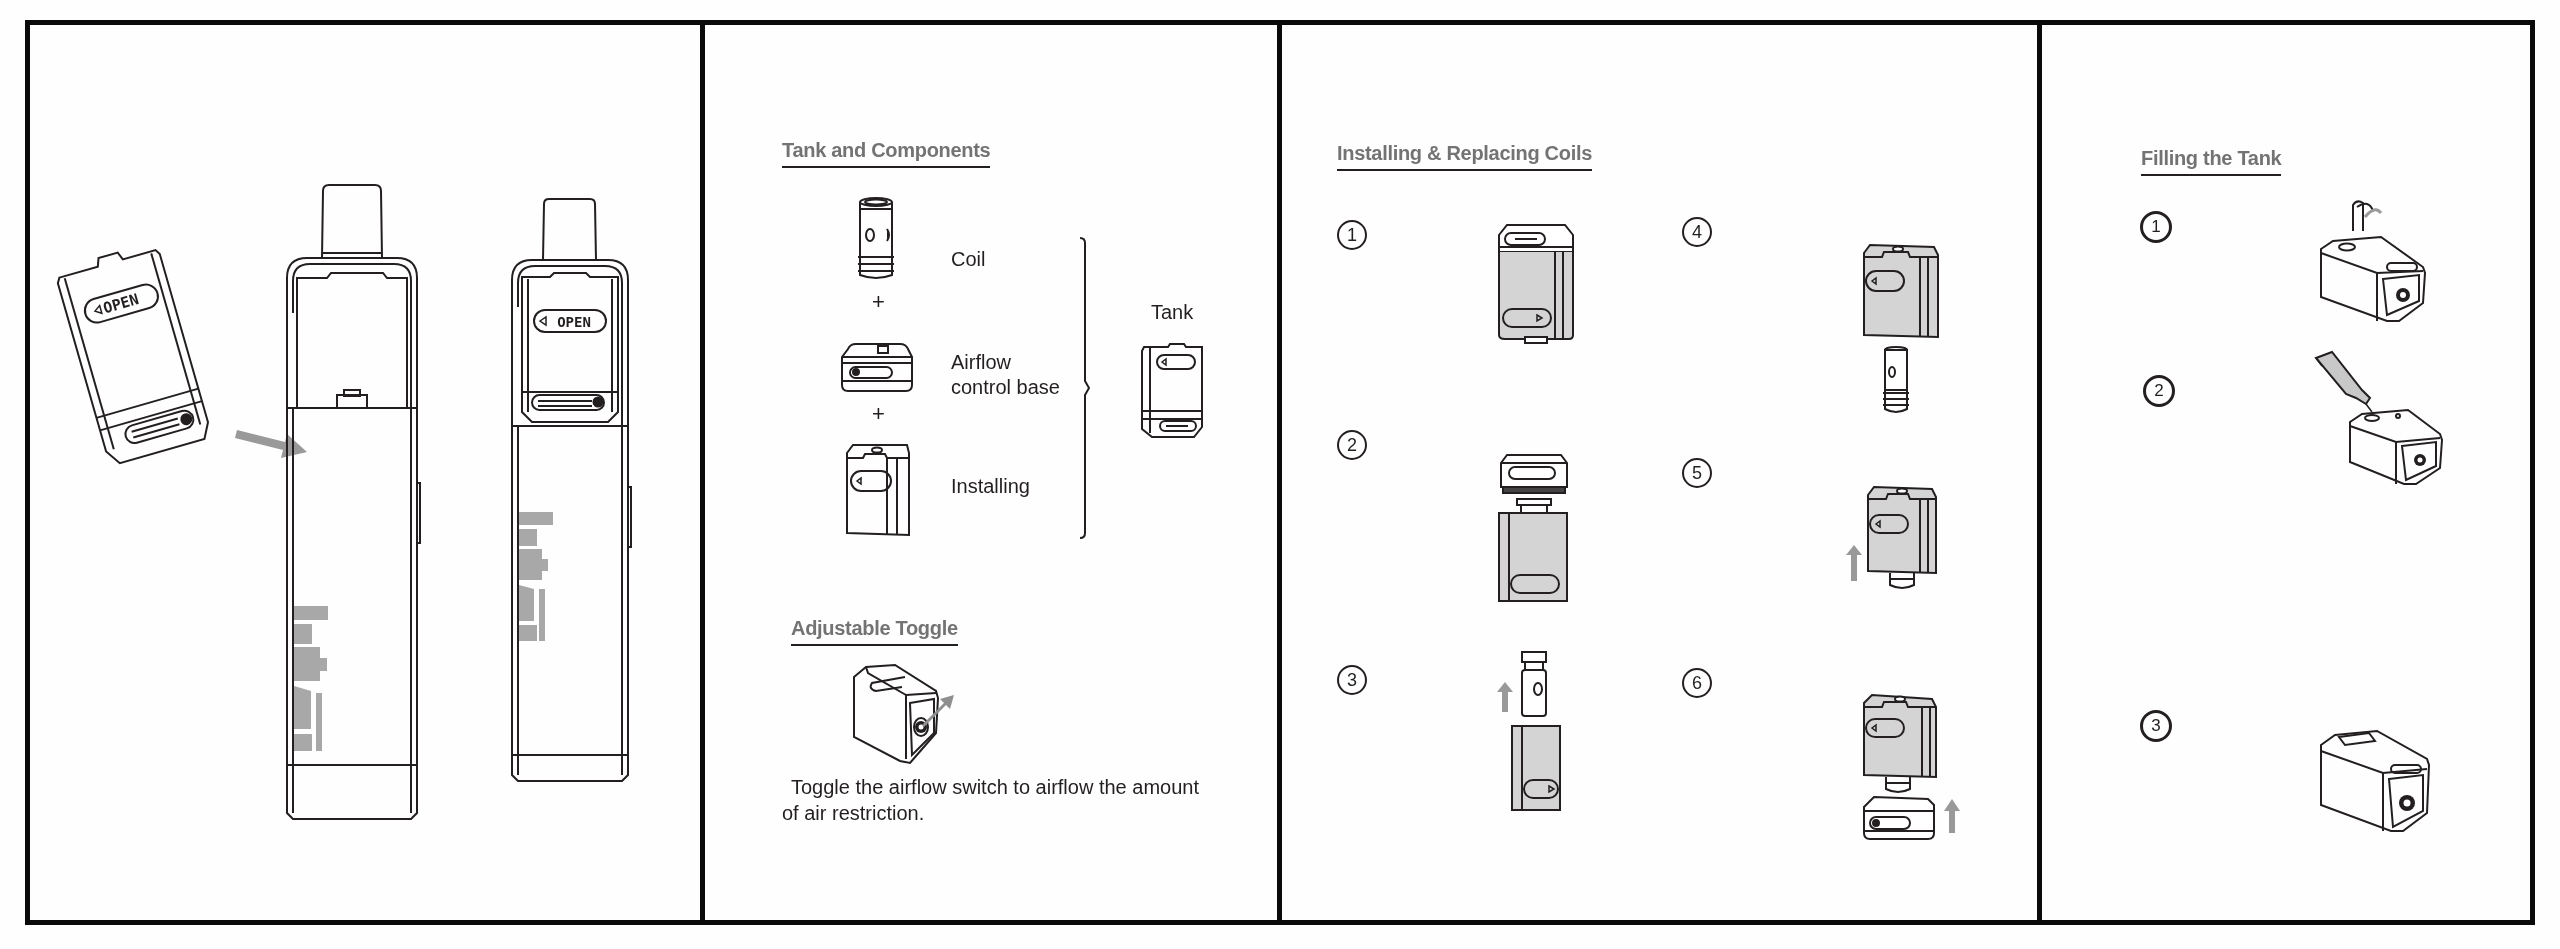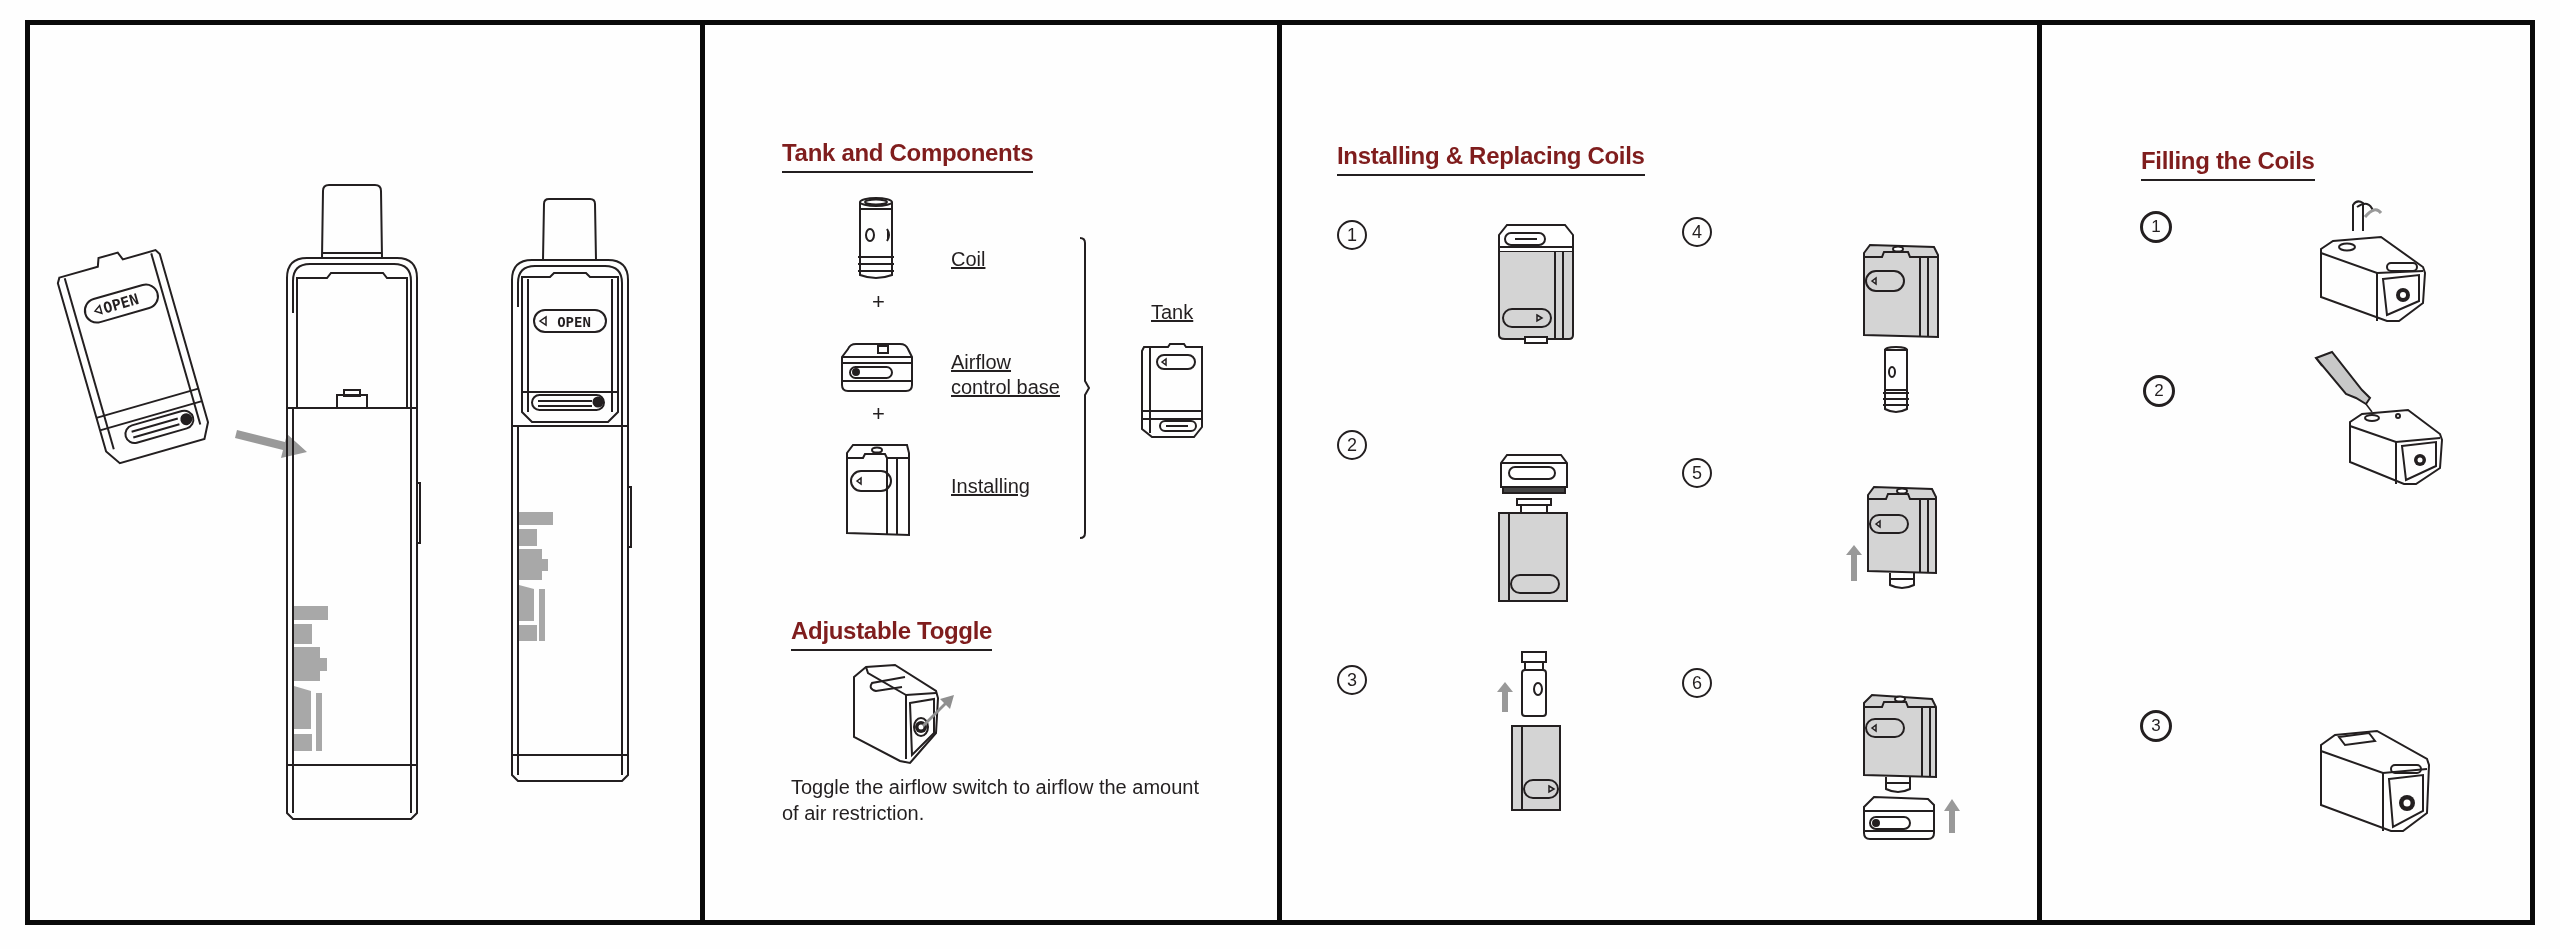--- a/index.html
+++ b/index.html
@@ -9,8 +9,8 @@
            border: 5px solid #0a0a0a; box-sizing: border-box; }
   .divider { position: absolute; top: 20px; width: 5px; height: 905px; background: #0a0a0a; }
   .panel { position: absolute; top: 25px; height: 895px; }
-  .heading { position: absolute; font-weight: bold; font-size: 24px; letter-spacing: -0.3px;
-             padding-bottom: 4px; border-bottom: 2px solid #231f20; white-space: nowrap; color:#7f1d1d; }
+  .heading { position: absolute; font-weight: bold; font-size: 20px; letter-spacing: -0.3px;
+             padding-bottom: 4px; border-bottom: 2px solid #231f20; white-space: nowrap; color:#737373; }
   .label { position: absolute; font-size: 20px; line-height: 22px; color: #231f20; white-space: nowrap; text-decoration: underline; }
   .plus { position: absolute; font-size: 22px; color: #231f20; }
   .num { position: absolute; width: 26px; height: 26px; border: 2px solid #231f20; border-radius: 50%;

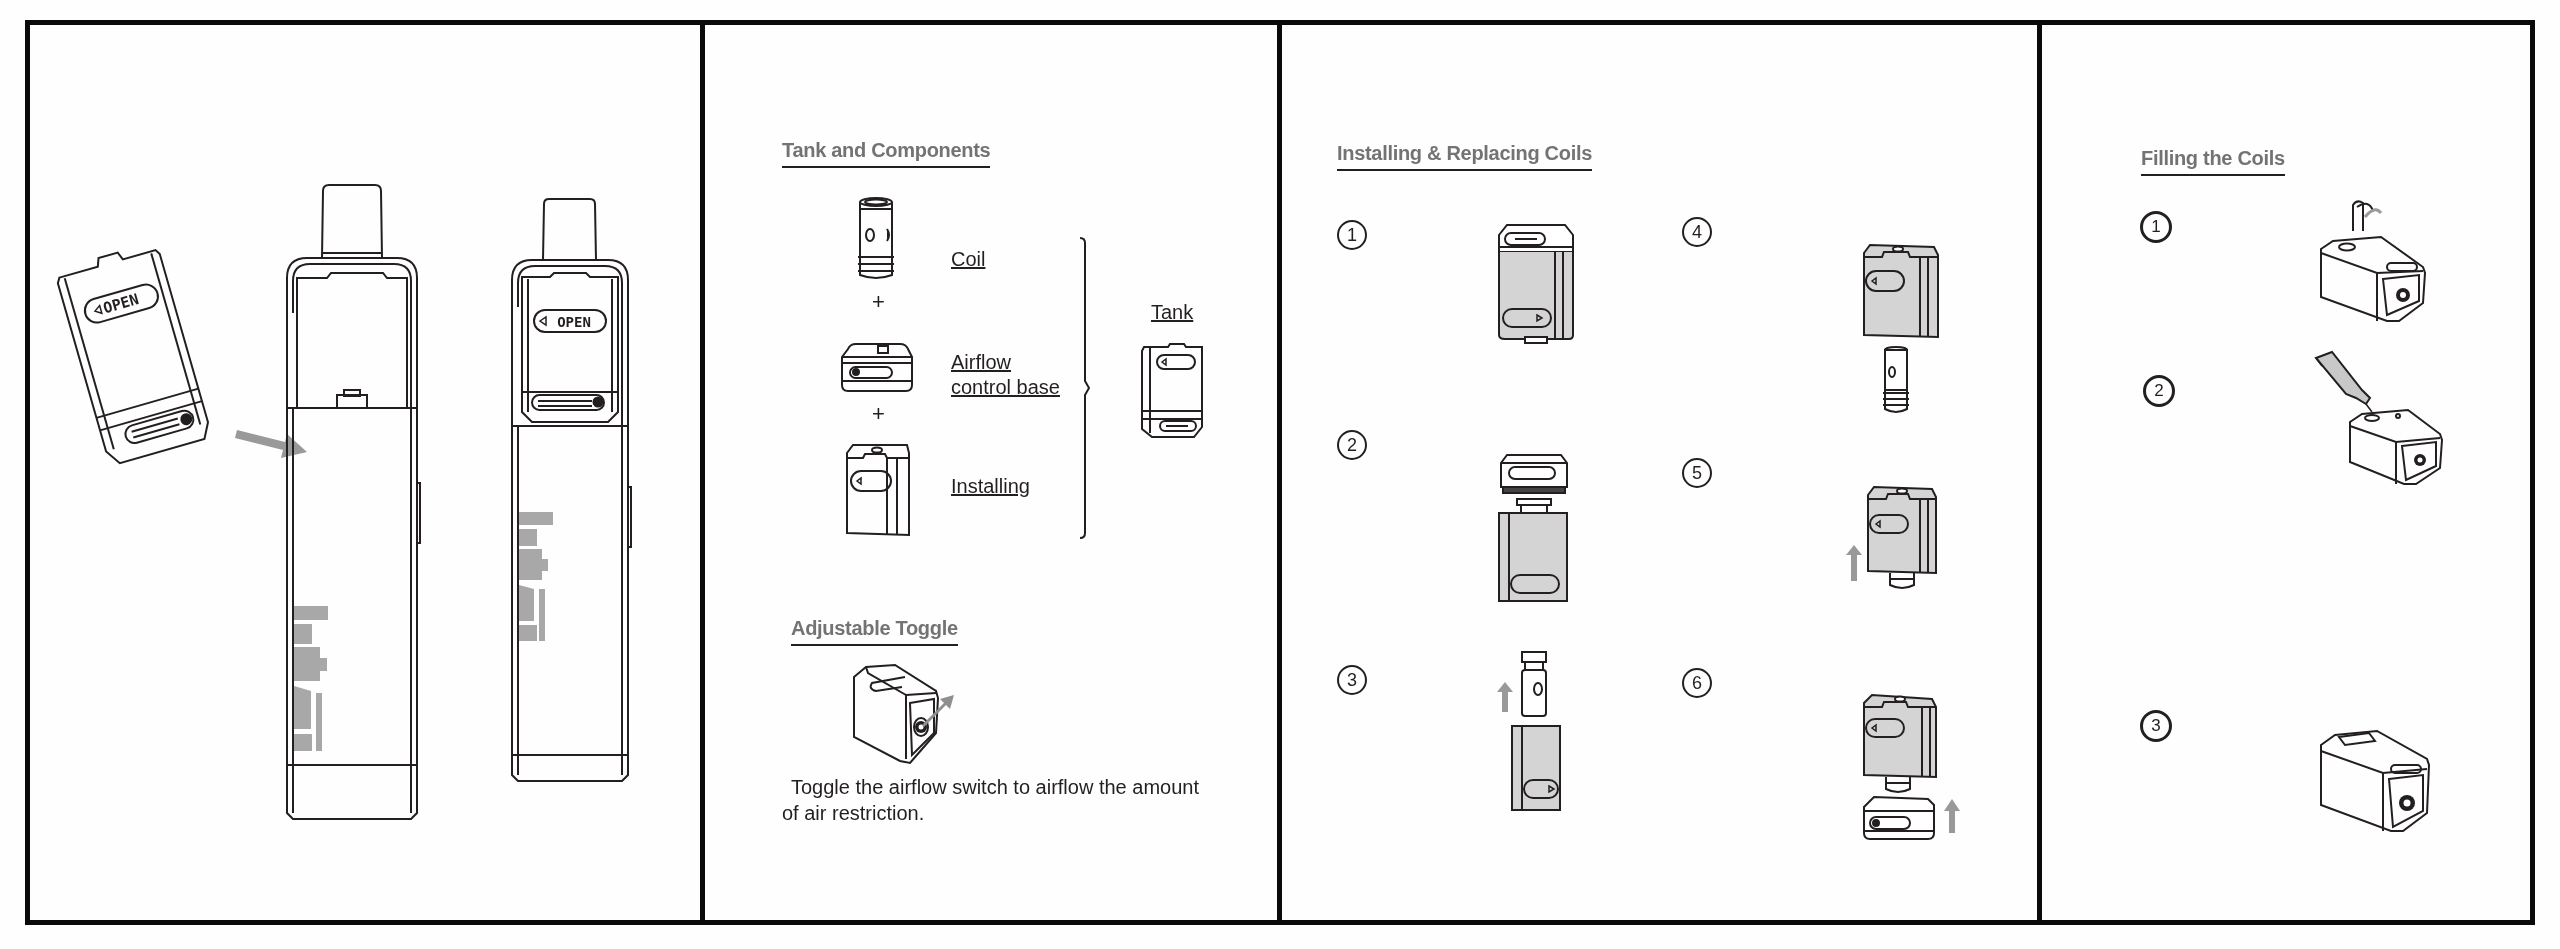--- a/index.html
+++ b/index.html
@@ -299,7 +299,7 @@
 </div>
 
 <div class="panel" style="left:2042px;width:493px">
-  <div class="heading" style="left:99px;top:122px">Filling the Coils</div>
+  <div class="heading" style="left:99px;top:122px">Filling the Tank</div>
 
   <div class="num bold" style="left:98px;top:186px">1</div>
   <div class="num bold" style="left:101px;top:350px">2</div>

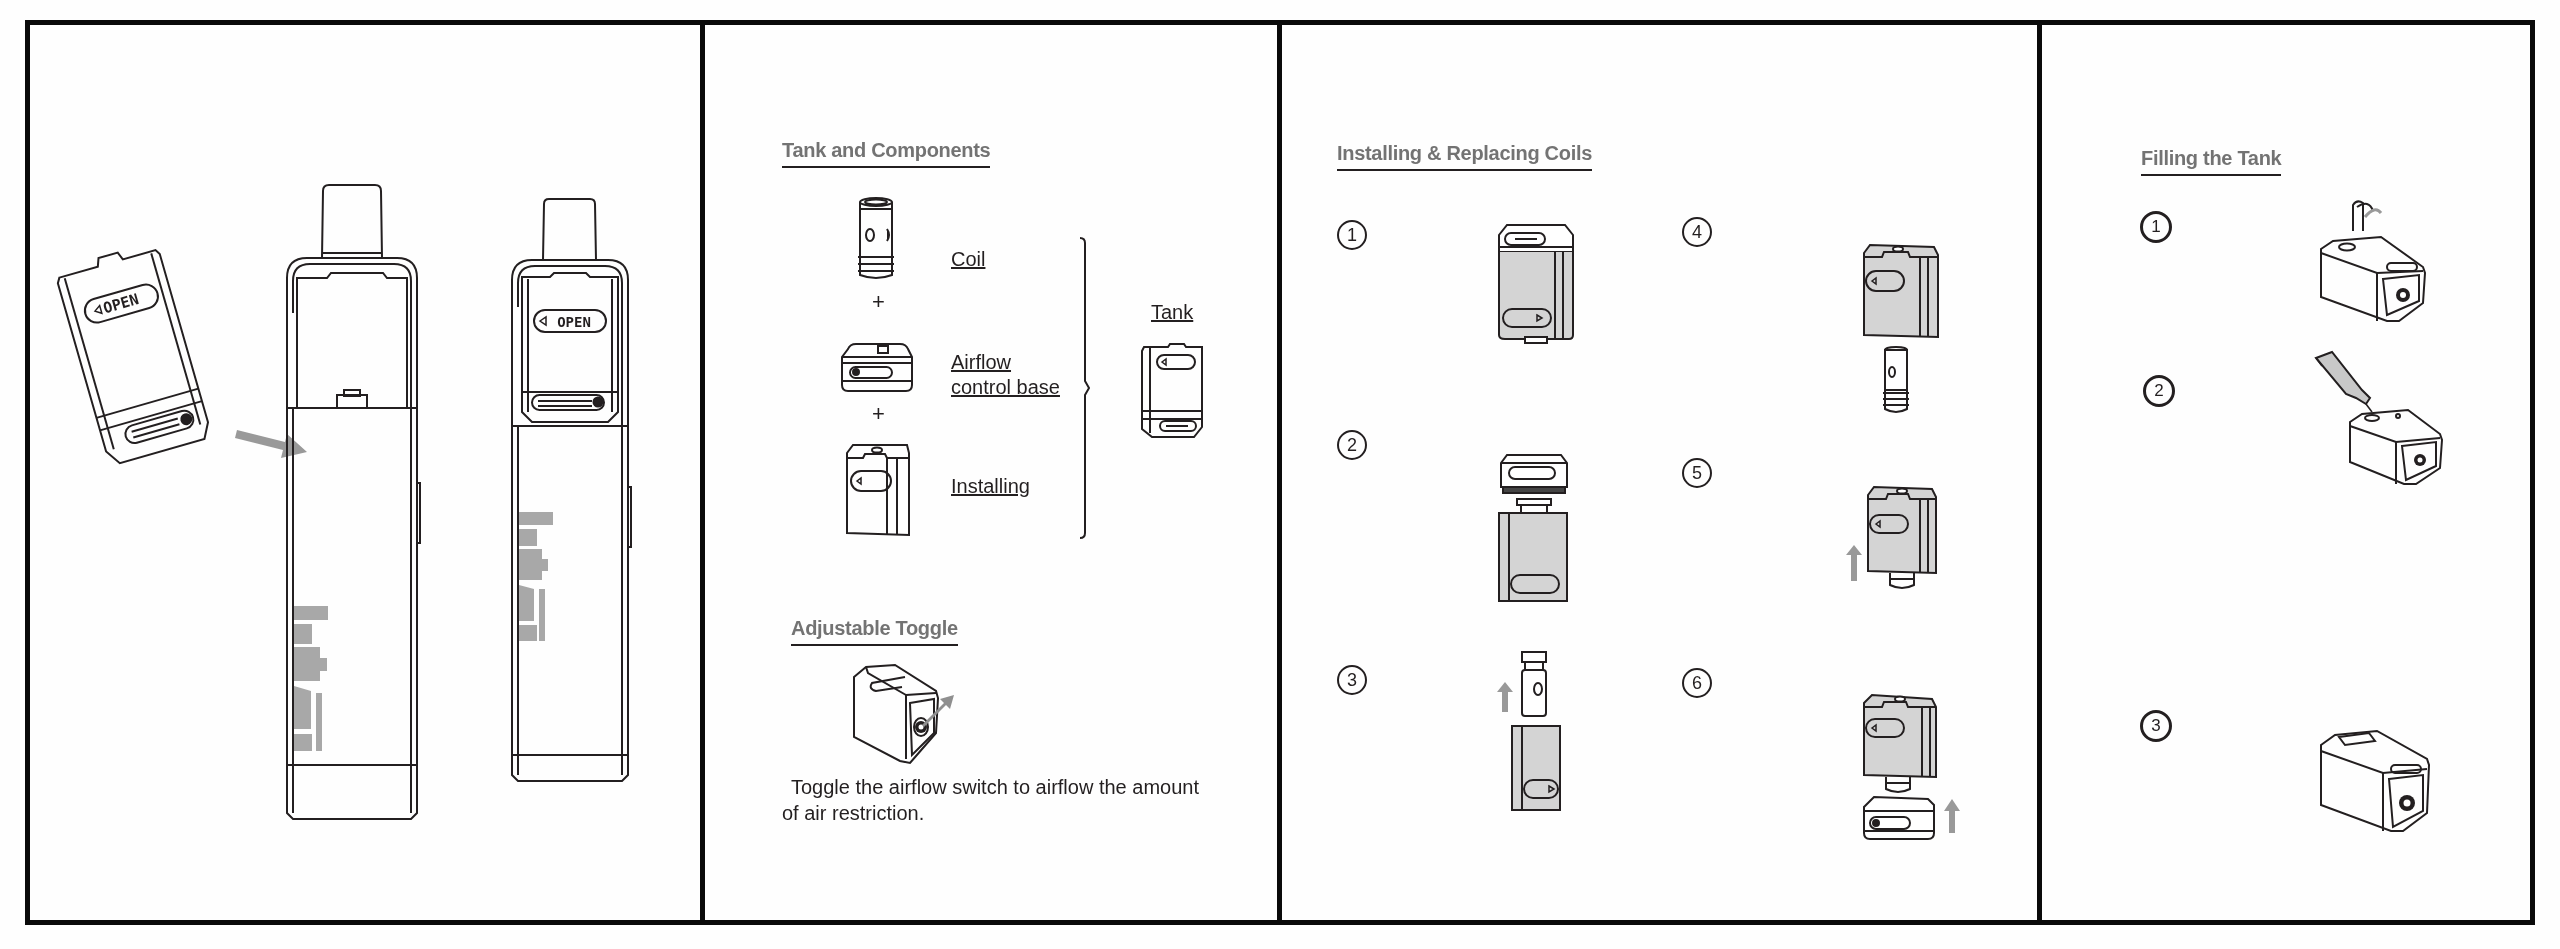--- a/index.html
+++ b/index.html
@@ -11,7 +11,7 @@
   .panel { position: absolute; top: 25px; height: 895px; }
   .heading { position: absolute; font-weight: bold; font-size: 20px; letter-spacing: -0.3px;
              padding-bottom: 4px; border-bottom: 2px solid #231f20; white-space: nowrap; color:#737373; }
-  .label { position: absolute; font-size: 20px; line-height: 22px; color: #231f20; white-space: nowrap; text-decoration: underline; }
+  .label { position: absolute; font-size: 20px; line-height: 22px; color: #231f20; white-space: nowrap; }
   .plus { position: absolute; font-size: 22px; color: #231f20; }
   .num { position: absolute; width: 26px; height: 26px; border: 2px solid #231f20; border-radius: 50%;
          font-size: 18px; line-height: 26px; text-align: center; color:#231f20; }

